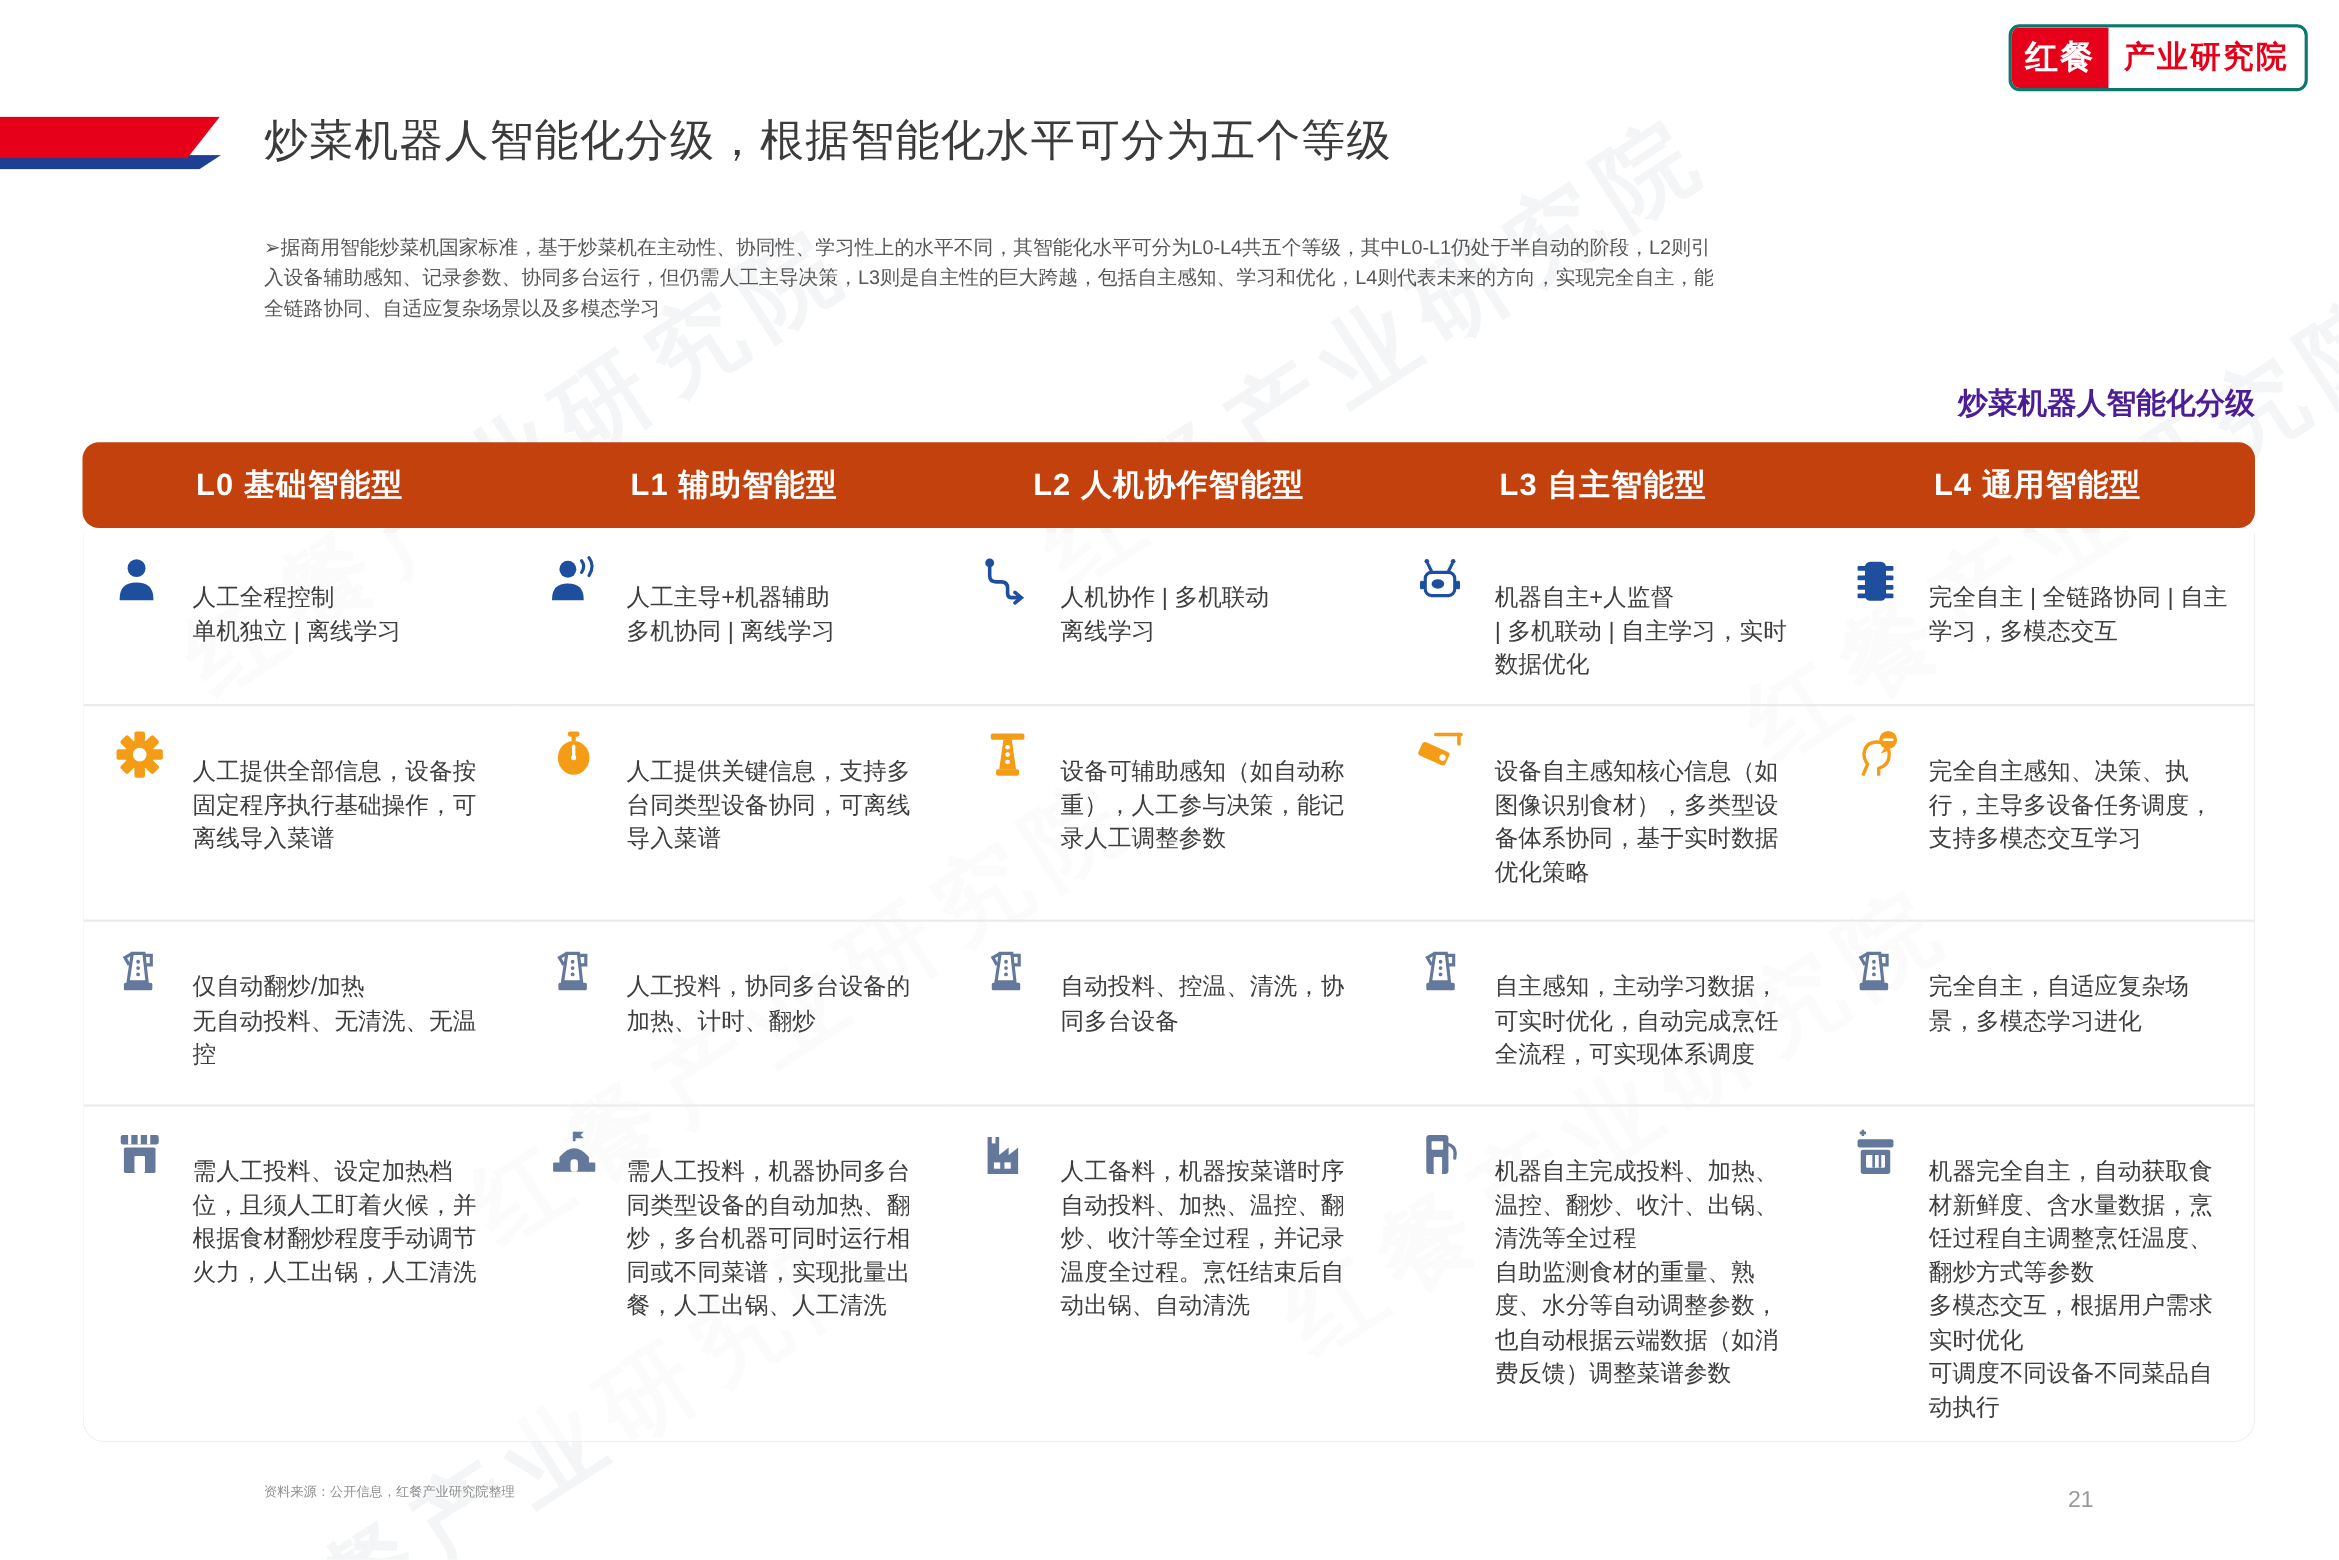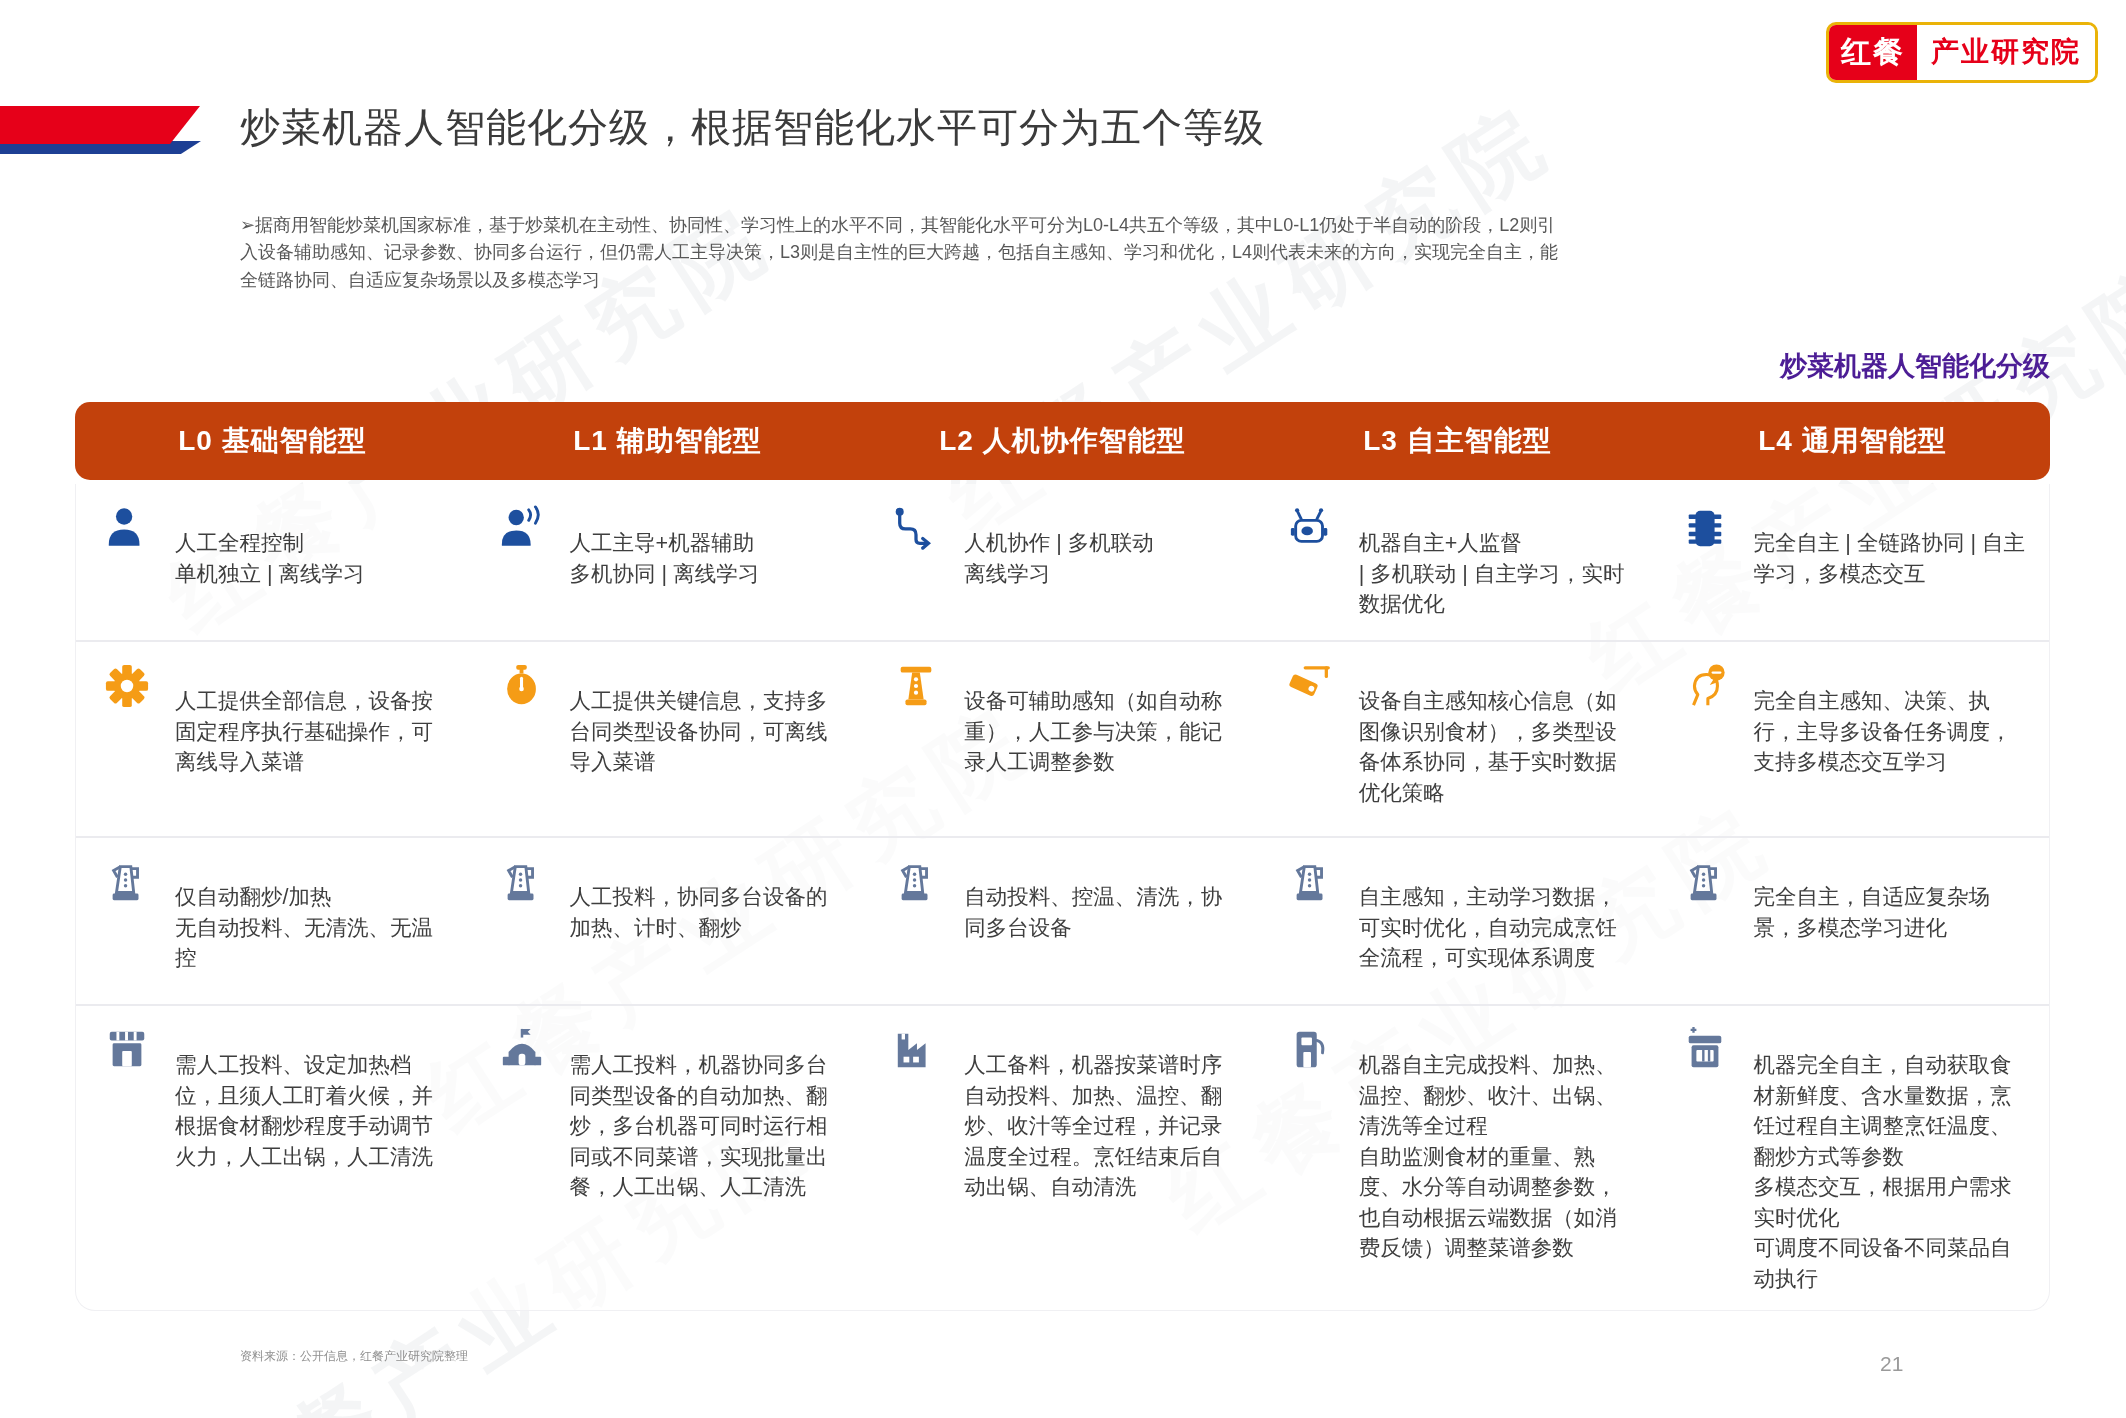--- a/index.html
+++ b/index.html
@@ -14,7 +14,7 @@
         color:rgba(150,155,168,0.10); transform:rotate(-33deg); white-space:nowrap; }
   
   .logo { position:absolute; top:22px; right:28px; display:flex; align-items:stretch;
-          border:3px solid #eab308; border-radius:10px; overflow:hidden; z-index:5; }
+          border:3px solid #0f766e; border-radius:10px; overflow:hidden; z-index:5; }
   .logo-brand { background:#E60019; color:#fff; font-weight:bold; font-size:30px;
                 padding:7px 12px; letter-spacing:2px; }
   .logo-inst { background:#fff; color:#E60019; font-weight:bold; font-size:28px;

